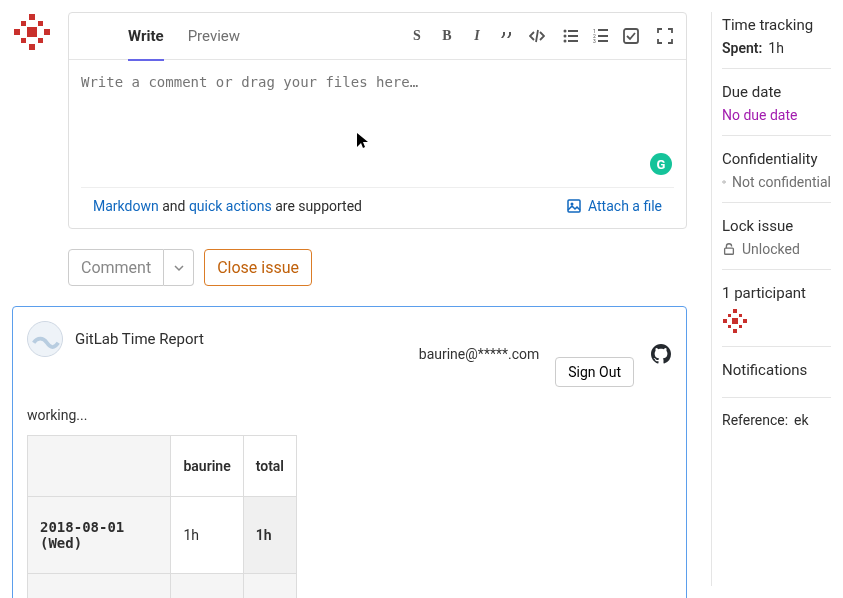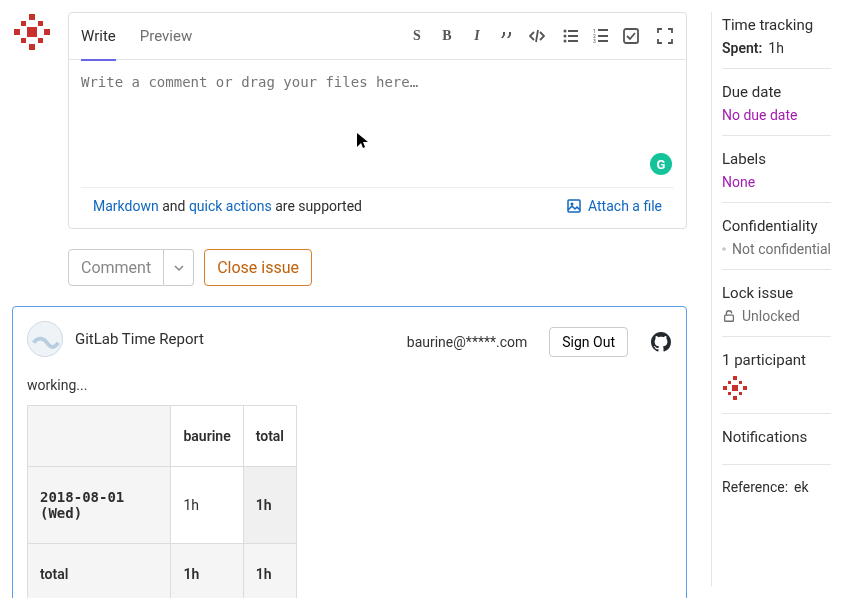--- a/index.html
+++ b/index.html
@@ -16,7 +16,7 @@
     .comment-header { display: flex; justify-content: space-between; align-items: center; border-bottom: 1px solid #e5e5e5; padding: 0 12px; }
     .tabs { display: flex; gap: 24px; }
     .tab { padding: 14px 0; font-size: 15px; cursor: pointer; }
-    .tab.active { font-weight: 400; box-shadow: 0 2px 0 #6666e8; }
+    .tab.active { font-weight: 700; box-shadow: 0 2px 0 #6666e8; margin-left: 47px; }
     .tab.inactive { color: #707070; }
     
     .toolbar { display: flex; gap: 16px; align-items: center; color: #555; }

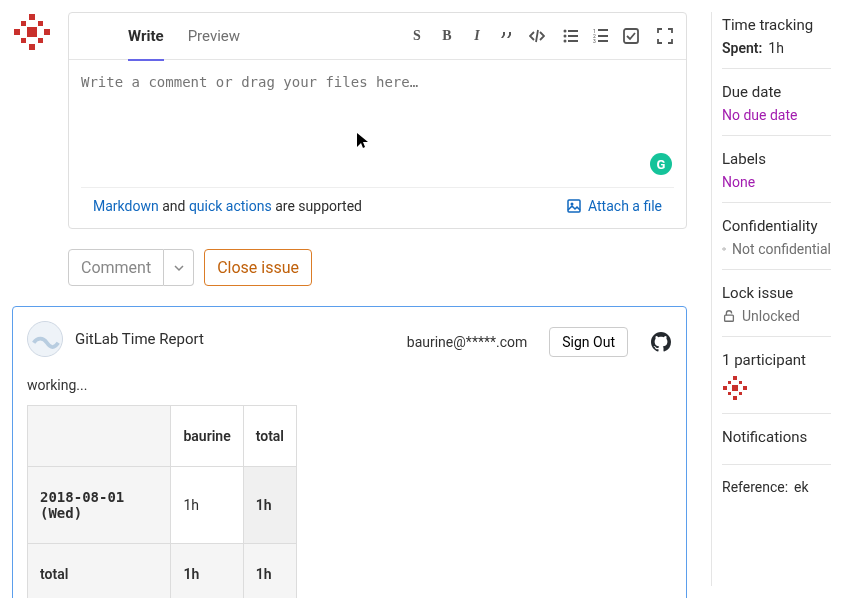--- a/index.html
+++ b/index.html
@@ -242,10 +242,6 @@
       <div class="side-sub">No due date</div>
     </div>
     <div class="side-section">
-      <div class="side-title">Labels</div>
-      <div class="side-sub">None</div>
-    </div>
-    <div class="side-section">
       <div class="side-title">Confidentiality</div>
       <div class="side-row">
         <svg width="14" height="14" viewBox="0 0 16 16" fill="none" stroke="#707070" stroke-width="1.5">

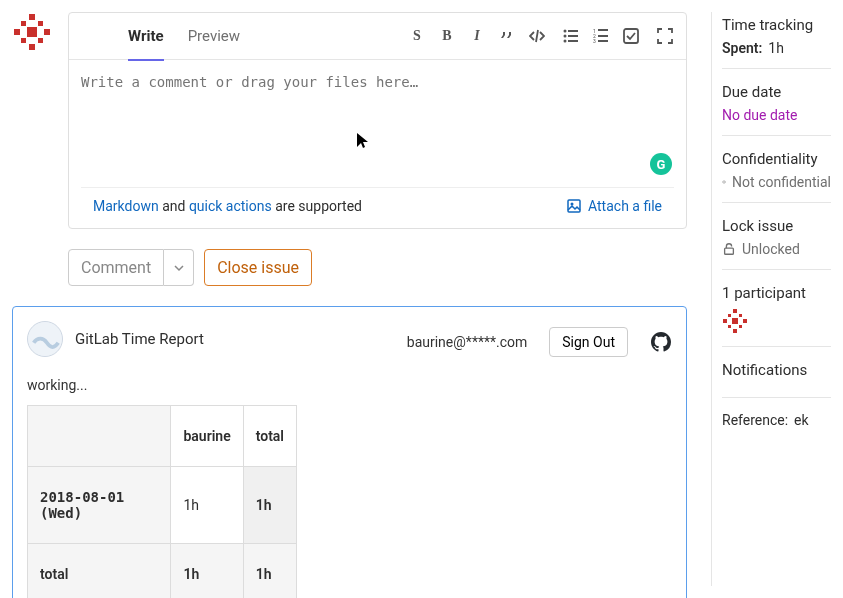--- a/index.html
+++ b/index.html
@@ -41,7 +41,7 @@
     .btn-close { border-color: #db7c26; color: #c0610b; background: #fff; }
     
     .report-box { border: 1px solid #5b9eec; border-radius: 4px; padding: 14px 14px 18px; }
-    .report-header { display: flex; justify-content: space-between; align-items: flex-end; margin-bottom: 20px; }
+    .report-header { display: flex; justify-content: space-between; align-items: flex-start; margin-bottom: 20px; }
     .report-left { display: flex; gap: 12px; align-items: center; }
     .report-avatar { width: 36px; height: 36px; border-radius: 50%; background: #e8eef5; border: 1px solid #cfd8e3; position: relative; overflow: hidden; }
     .report-title { font-size: 15px; }

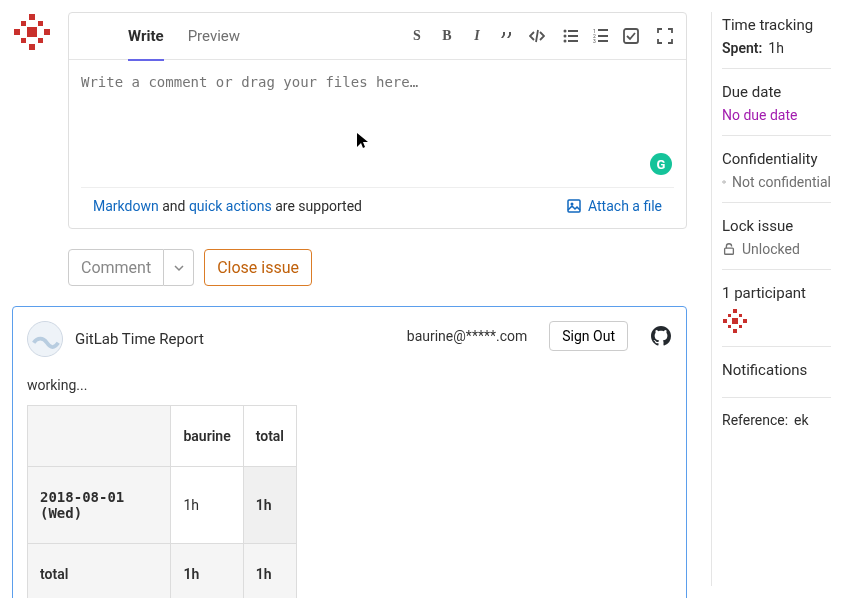--- a/index.html
+++ b/index.html
@@ -45,7 +45,7 @@
     .report-left { display: flex; gap: 12px; align-items: center; }
     .report-avatar { width: 36px; height: 36px; border-radius: 50%; background: #e8eef5; border: 1px solid #cfd8e3; position: relative; overflow: hidden; }
     .report-title { font-size: 15px; }
-    .report-right { display: flex; gap: 22px; align-items: center; }
+    .report-right { display: flex; gap: 16px; align-items: center; }
     .report-email { color: #333; font-size: 14px; }
     .btn-small { border: 1px solid #ccc; border-radius: 4px; padding: 6px 12px; background: #fff; font-size: 14px; cursor: pointer; }
     .github-icon { width: 22px; height: 22px; display: flex; align-items: center; justify-content: center; color: #24292e; cursor: pointer; }

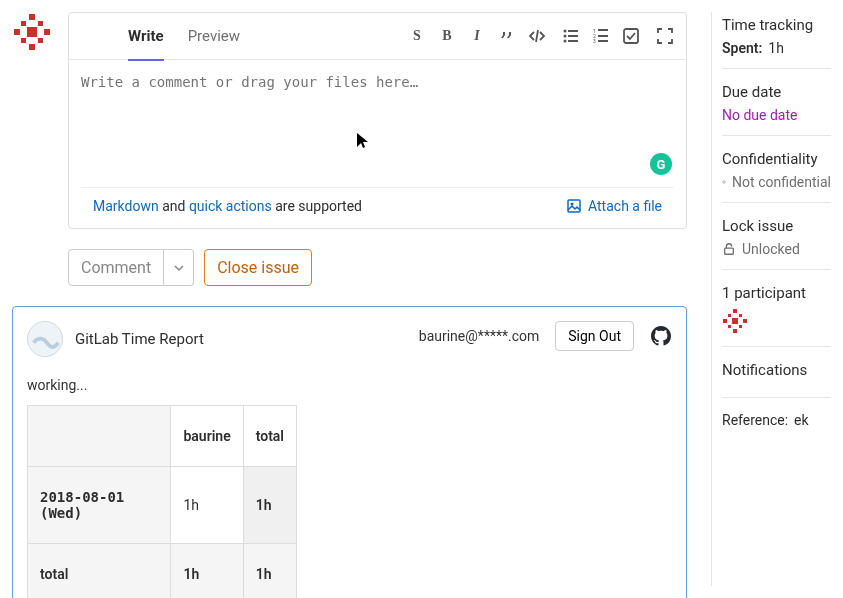--- a/index.html
+++ b/index.html
@@ -47,7 +47,7 @@
     .report-title { font-size: 15px; }
     .report-right { display: flex; gap: 16px; align-items: center; }
     .report-email { color: #333; font-size: 14px; }
-    .btn-small { border: 1px solid #ccc; border-radius: 4px; padding: 6px 12px; background: #fff; font-size: 14px; cursor: pointer; }
+    .btn-small { border: 1px solid #ccc; border-radius: 4px; padding: 6px 12px; background: #fff; font-size: 14px; cursor: pointer; margin-top: 36px; }
     .github-icon { width: 22px; height: 22px; display: flex; align-items: center; justify-content: center; color: #24292e; cursor: pointer; }
     
     .working { color: #333; margin-bottom: 12px; }

